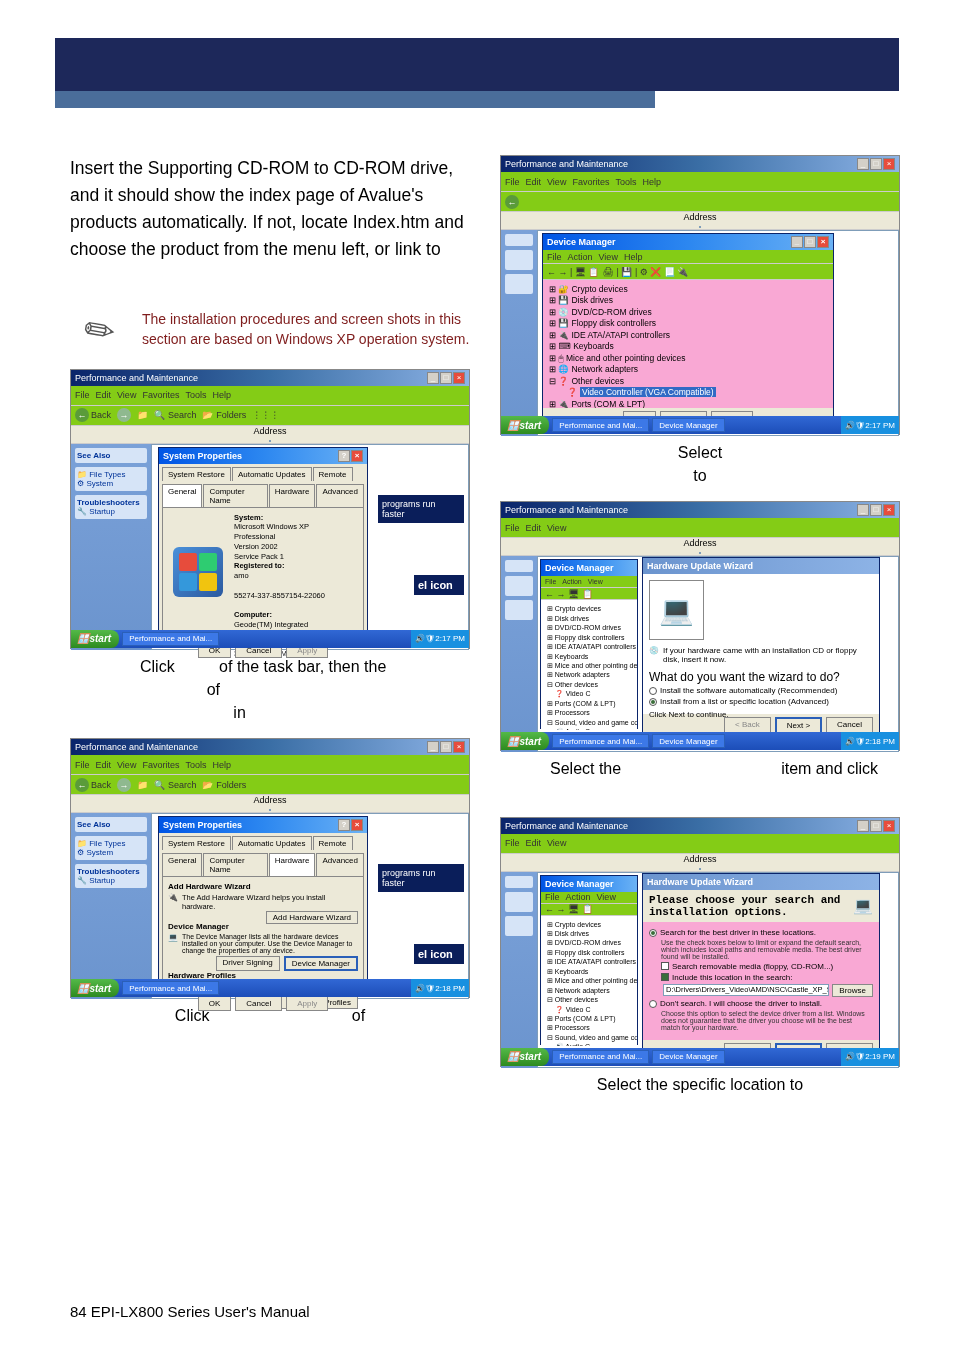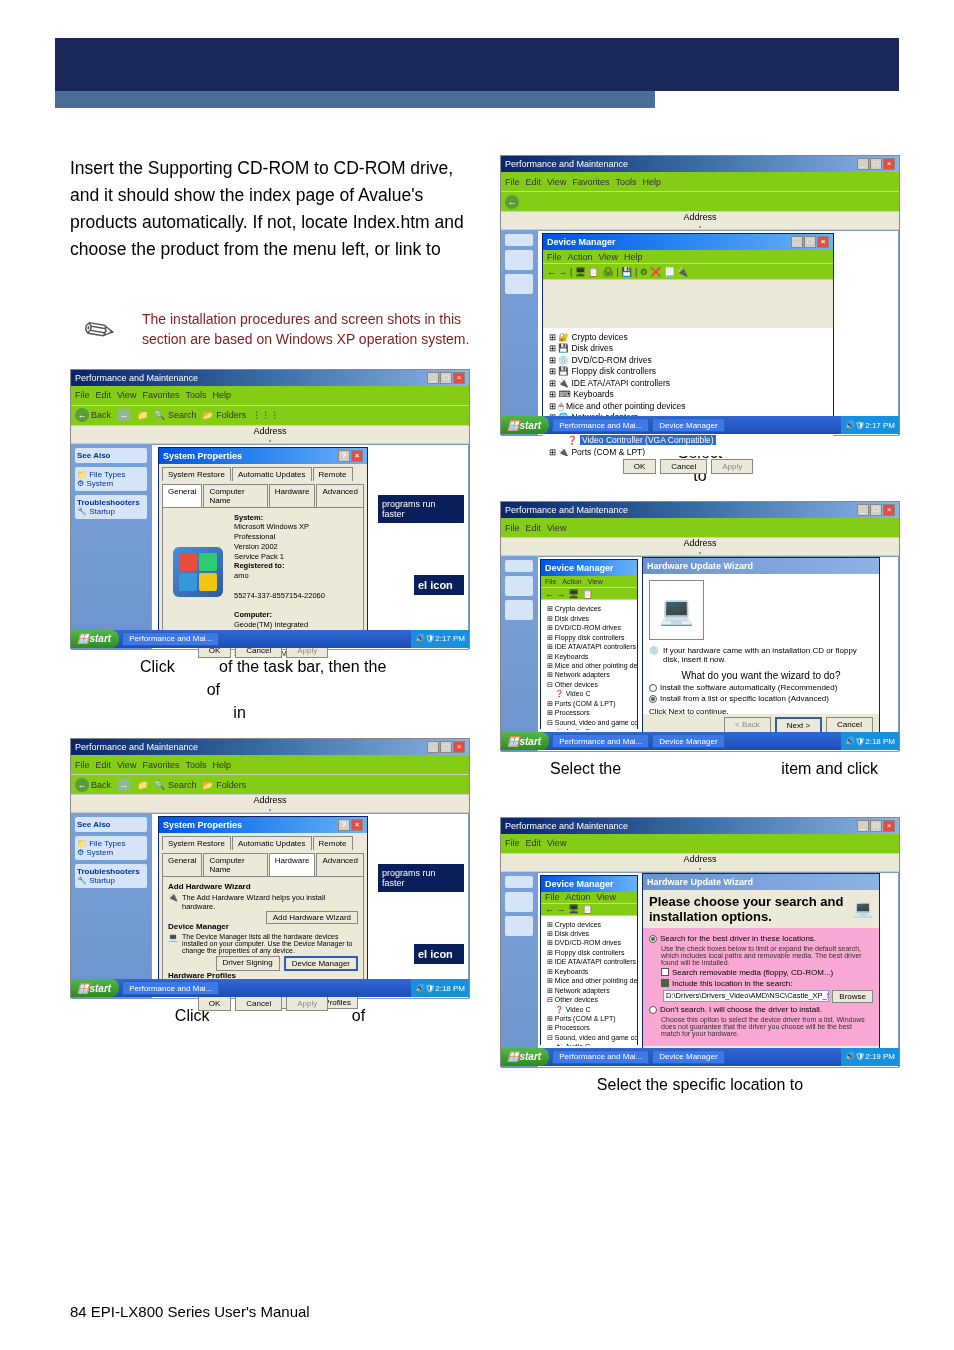--- a/index.html
+++ b/index.html
@@ -320,7 +320,7 @@
                     <span>Help</span>
                   </div>
                 <div class="ss-toolbar" style="height:16px;">← → | 🖥 📋 🖨 | 💾 | ⚙ ❌ 📃 🔌</div>
-                <div class="tree" style="background:#ffffff;height:128px;overflow:hidden;margin-top:48px;">
+                <div class="tree" style="background:#f9a8d4;height:128px;overflow:hidden;">
                   <div class="li">⊞ 🔐 <span>Crypto devices</span></div>
                   <div class="li">⊞ 💾 <span>Disk drives</span></div>
                   <div class="li">⊞ 💿 <span>DVD/CD-ROM drives</span></div>

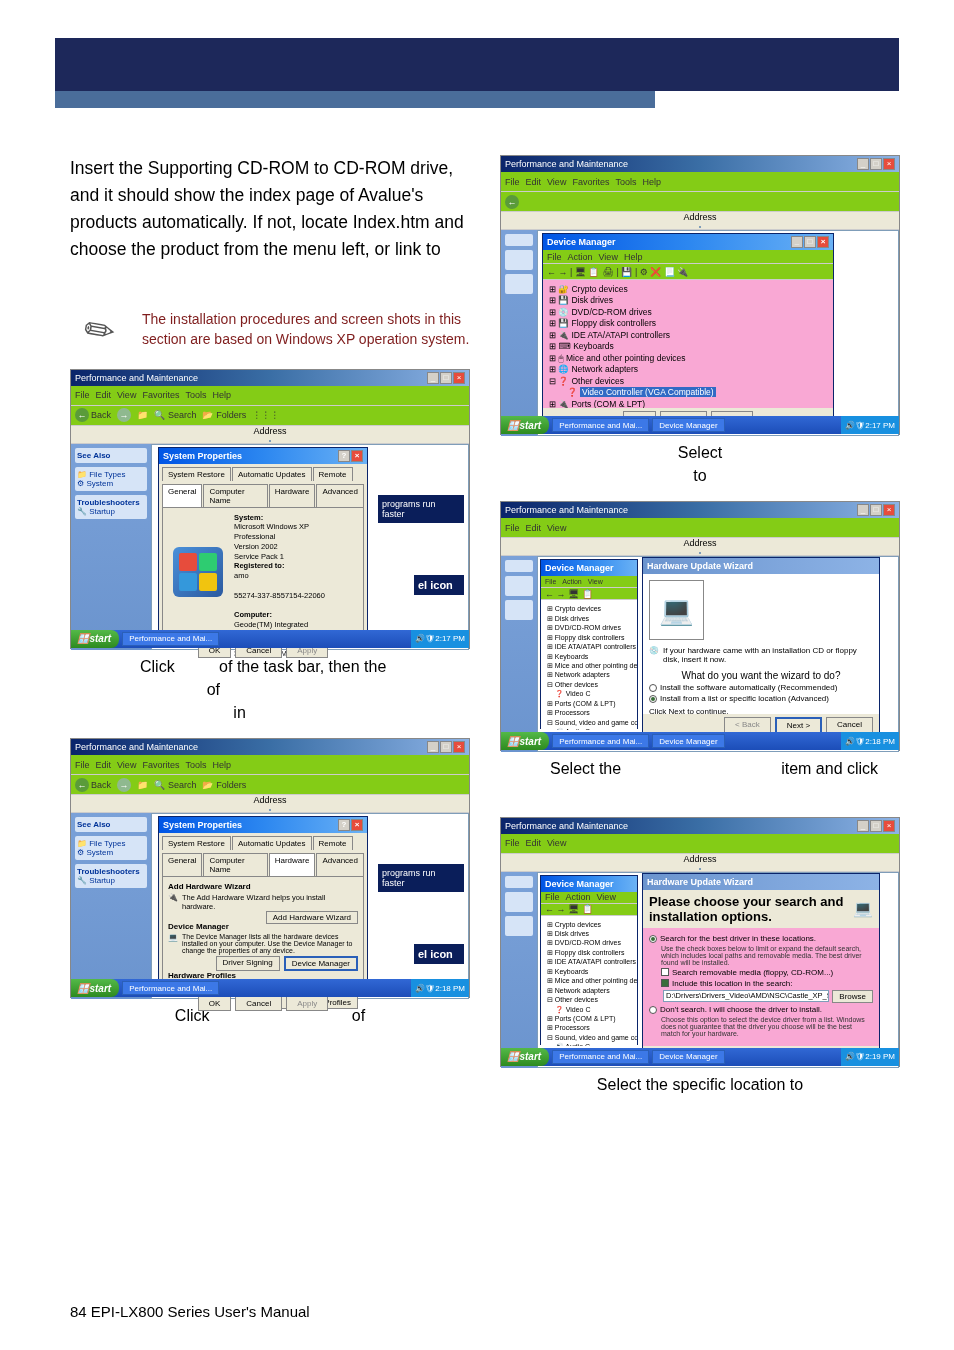--- a/index.html
+++ b/index.html
@@ -414,7 +414,7 @@
                       <span>💿</span>
                       <span>If your hardware came with an installation CD or floppy disk, insert it now.</span>
                     </div>
-                  <div style="font-size:10px;text-align:center;">What do you want the wizard to do?</div>
+                  <div style="font-size:12px;">What do you want the wizard to do?</div>
                   <div class="radio">
                       <span class="rb"></span>
                       <span>Install the software automatically (Recommended)</span>

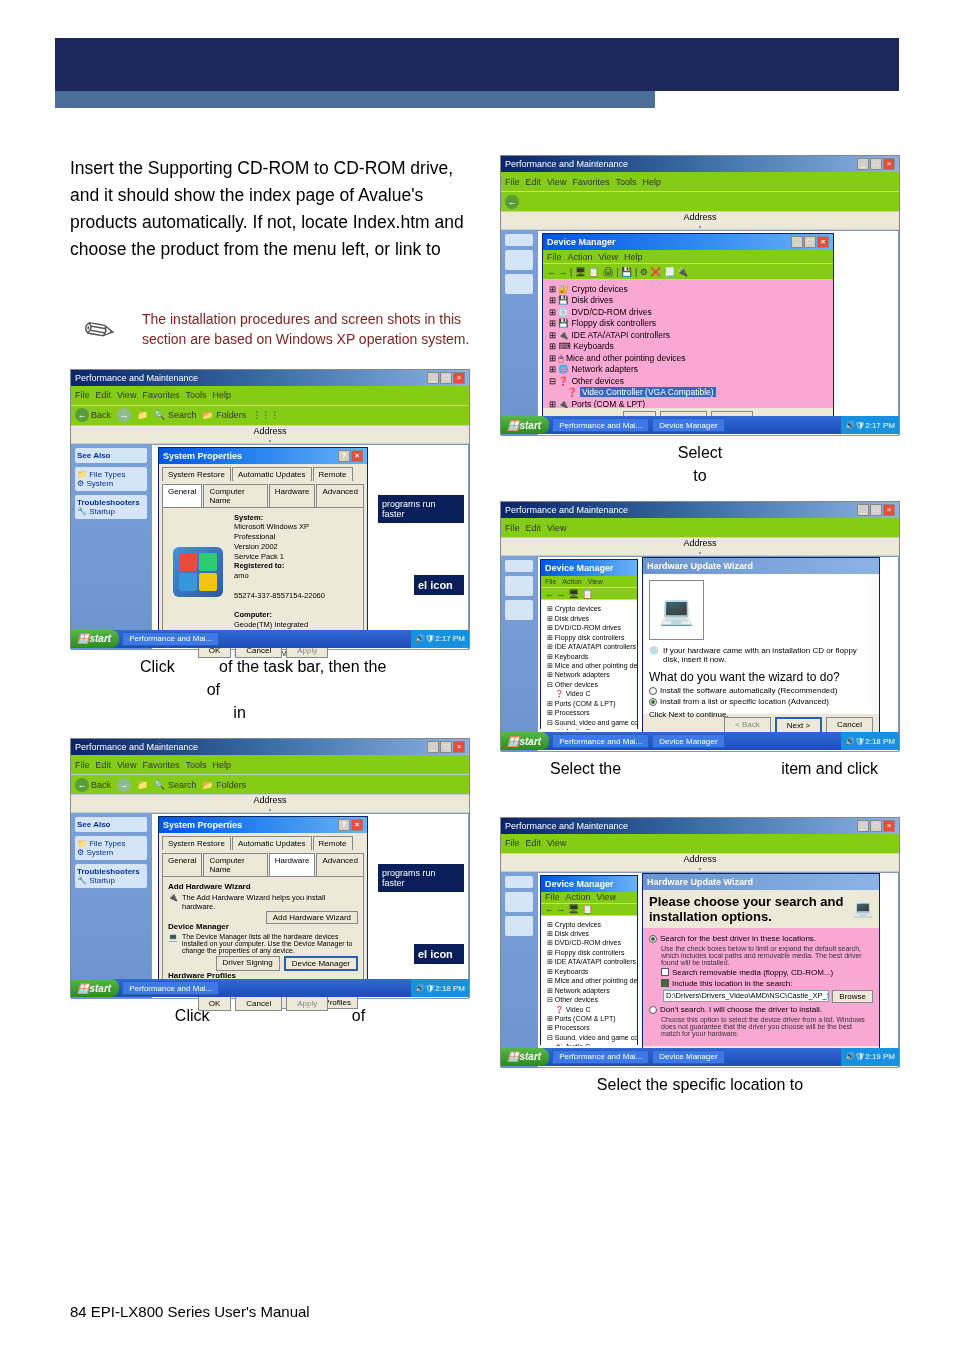--- a/index.html
+++ b/index.html
@@ -505,7 +505,7 @@
                     <span>Hardware Update Wizard</span>
                   </div>
                 <div style="padding:4px 6px;background:#ece9d8;display:flex;justify-content:space-between;align-items:center;">
-                  <b style="font-size:13px;">Please choose your search and installation options.</b>
+                  <b style="font-size:11px;font-family:Liberation Mono, monospace;">Please choose your search and installation options.</b>
                   <span style="font-size:16px;">💻</span>
                 </div>
                 <div style="background:#f9a8d4;height:118px;padding:4px 6px;">

